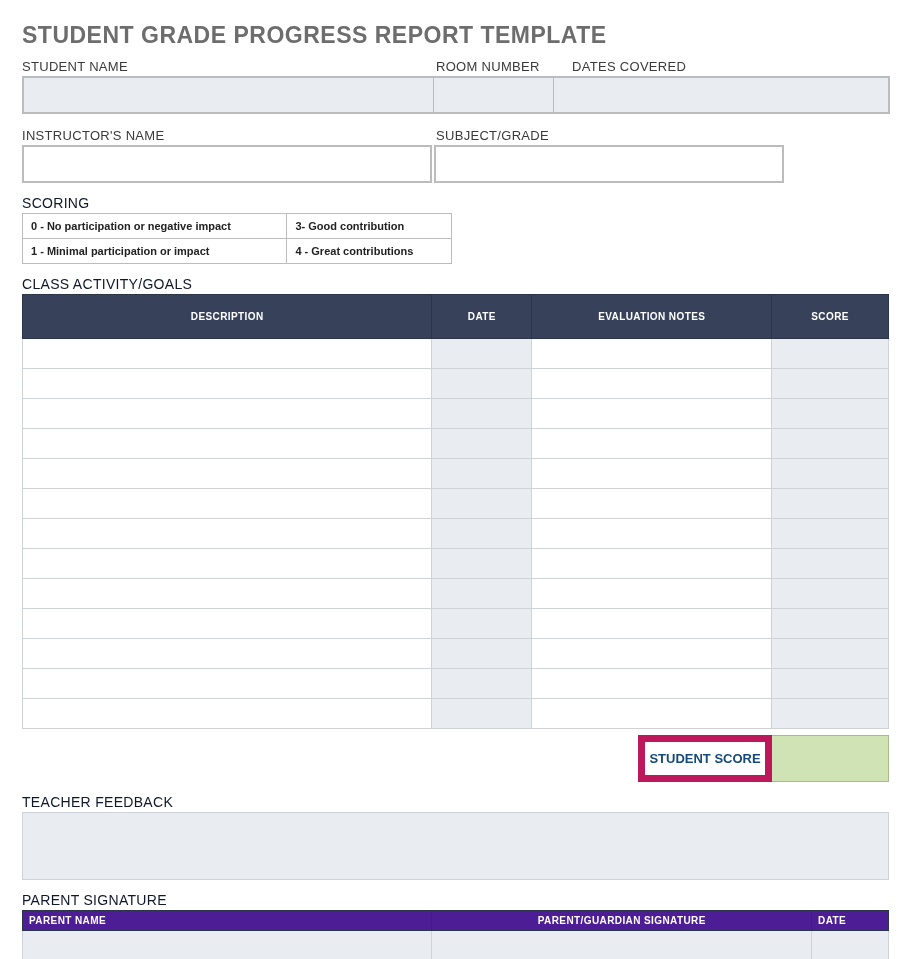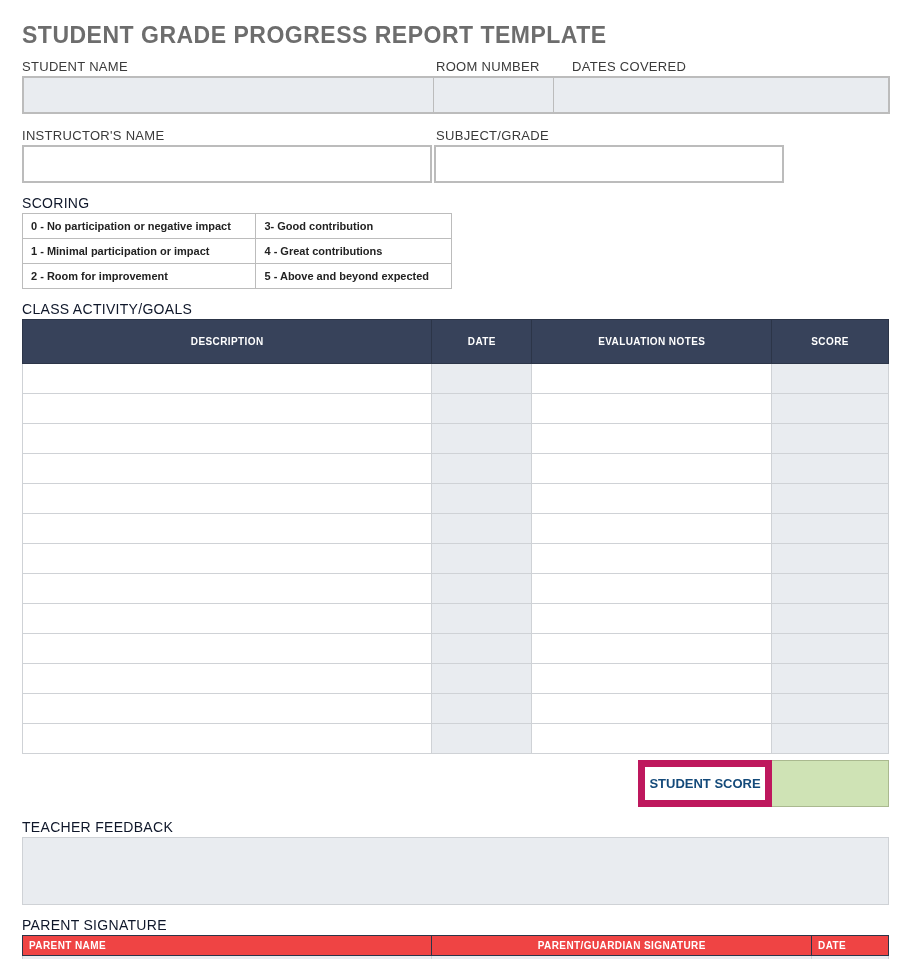--- a/index.html
+++ b/index.html
@@ -195,10 +195,6 @@
   <tr>
     <td>1 - Minimal participation or impact</td>
     <td>4 - Great contributions</td>
-  </tr>
-  <tr>
-    <td>2 - Room for improvement</td>
-    <td>5 - Above and beyond expected</td>
   </tr>
 </tbody>
   </table>

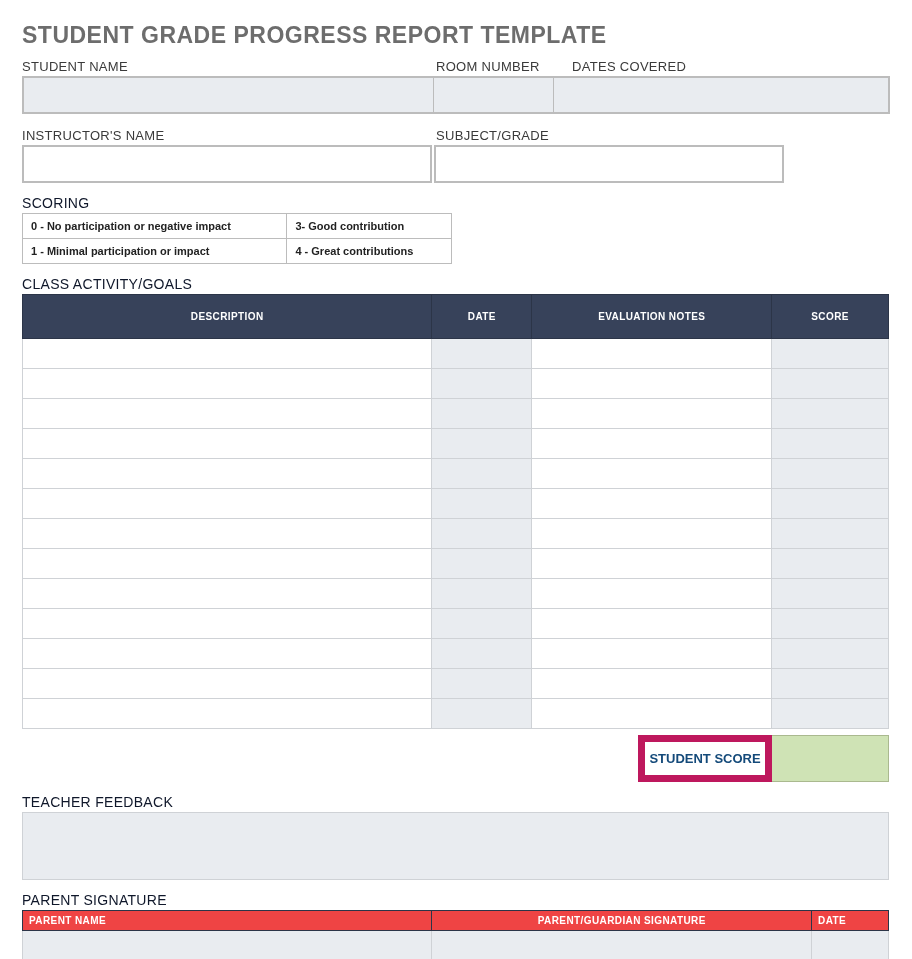--- a/index.html
+++ b/index.html
@@ -143,7 +143,7 @@
     font-size: 10px;
   }
   .parent-table th {
-    background: #ef4444;
+    background: #4c1d95;
     color: #fff;
     font-weight: 700;
     letter-spacing: 0.4px;

